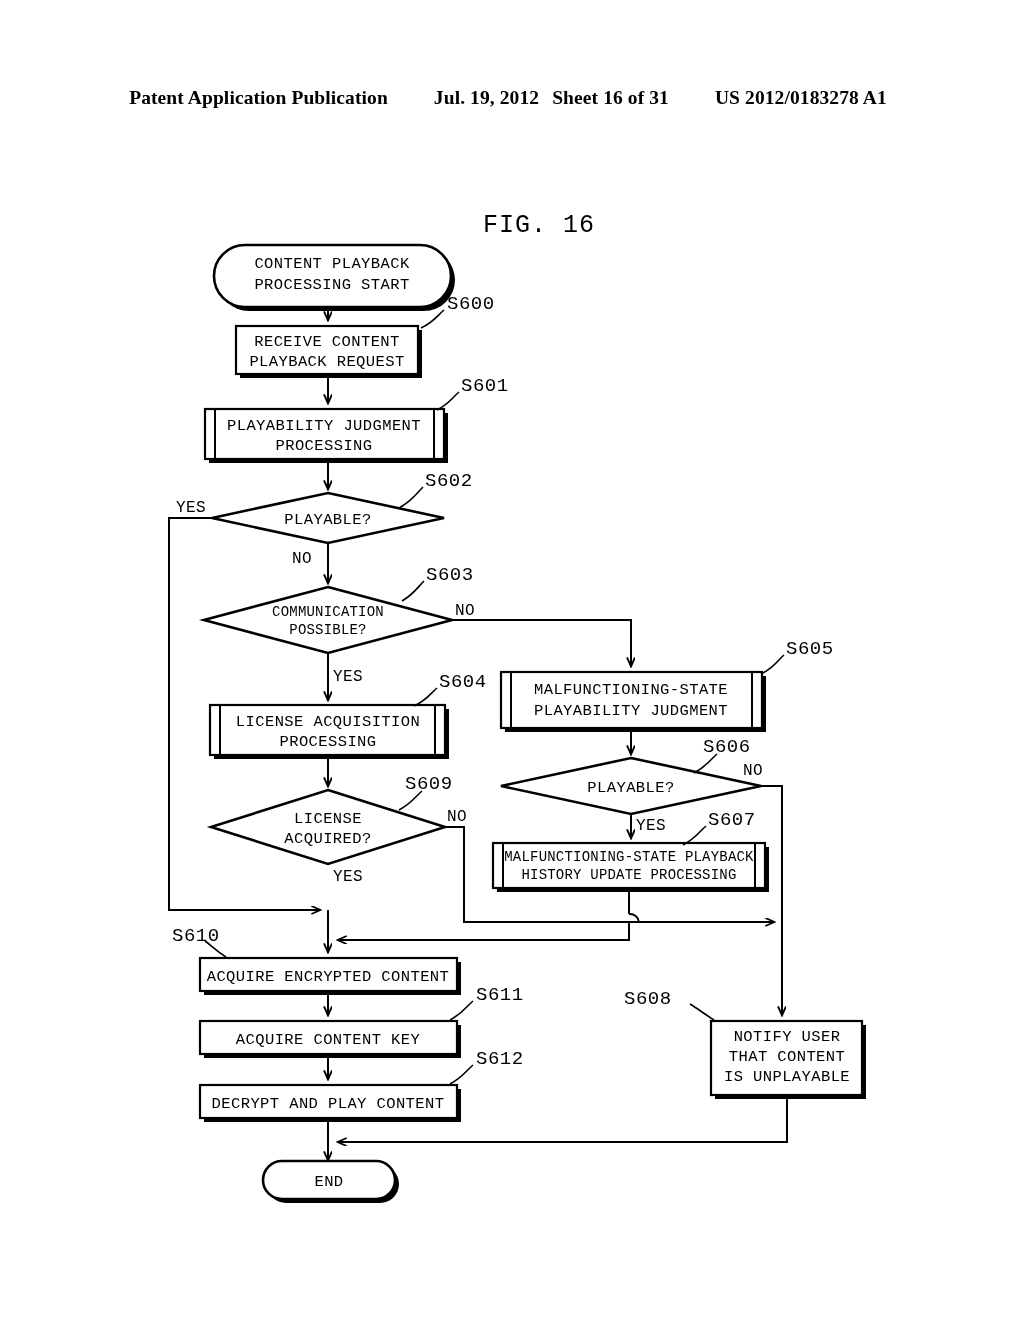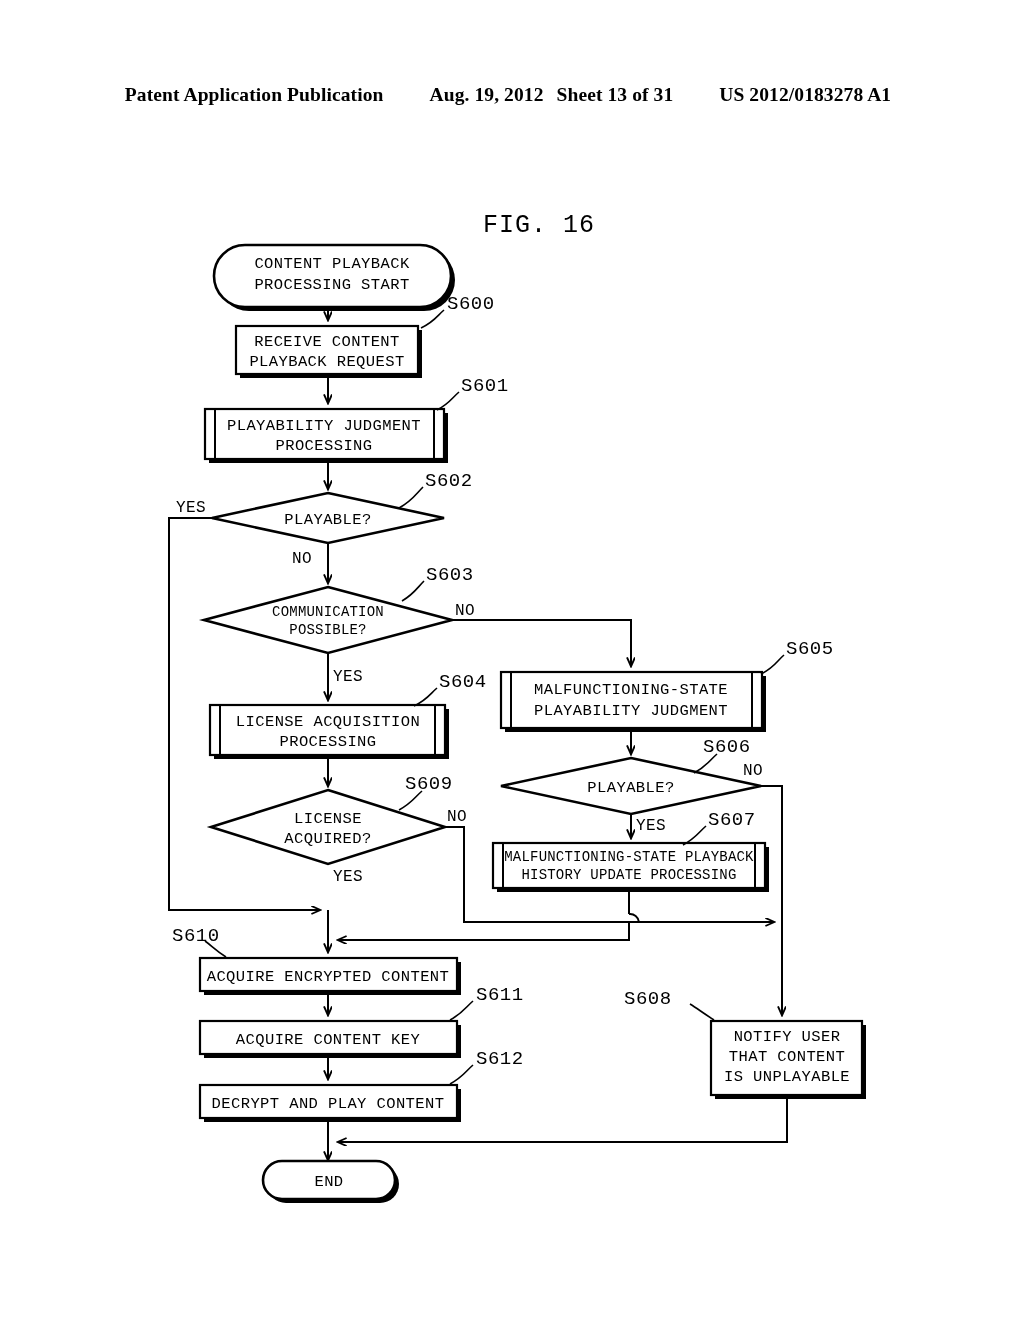--- a/index.html
+++ b/index.html
@@ -30,7 +30,7 @@
     height: 28px;
     display: flex;
     flex-direction: row;
-    align-items: flex-start;
+    align-items: center;
     justify-content: center;
     font-family: "Liberation Serif", serif;
     font-weight: bold;

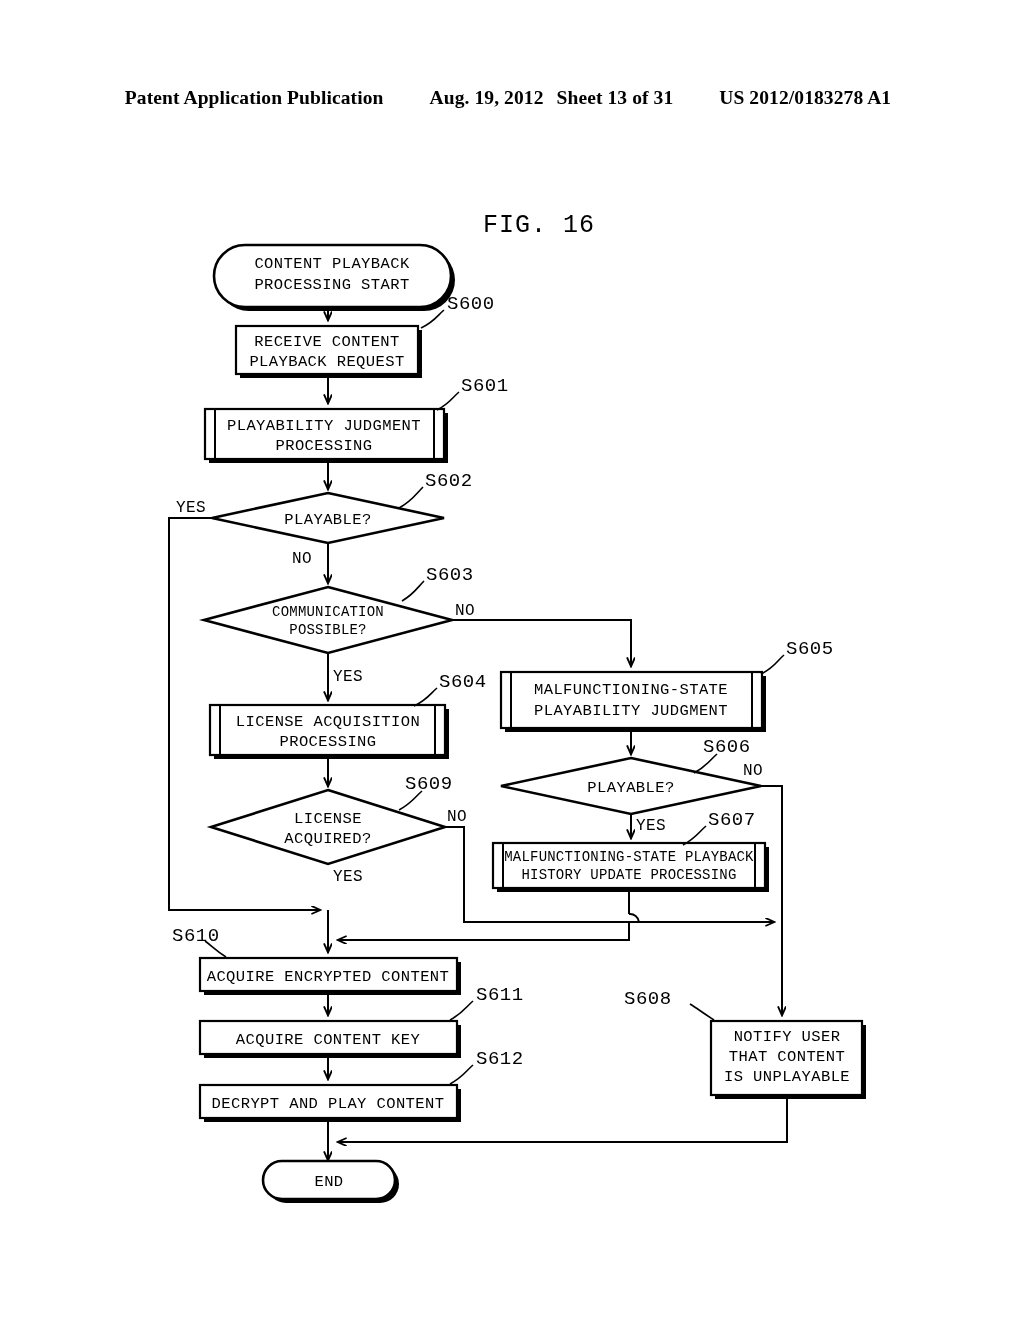--- a/index.html
+++ b/index.html
@@ -124,7 +124,7 @@
 
   <div id="patent-header">
     <span class="hdr-pub">Patent Application Publication</span>
-    <span class="hdr-date">Aug. 19, 2012</span>
+    <span class="hdr-date">Jul. 19, 2012</span>
     <span class="hdr-sheet">Sheet 13 of 31</span>
     <span class="hdr-num">US 2012/0183278 A1</span>
   </div>

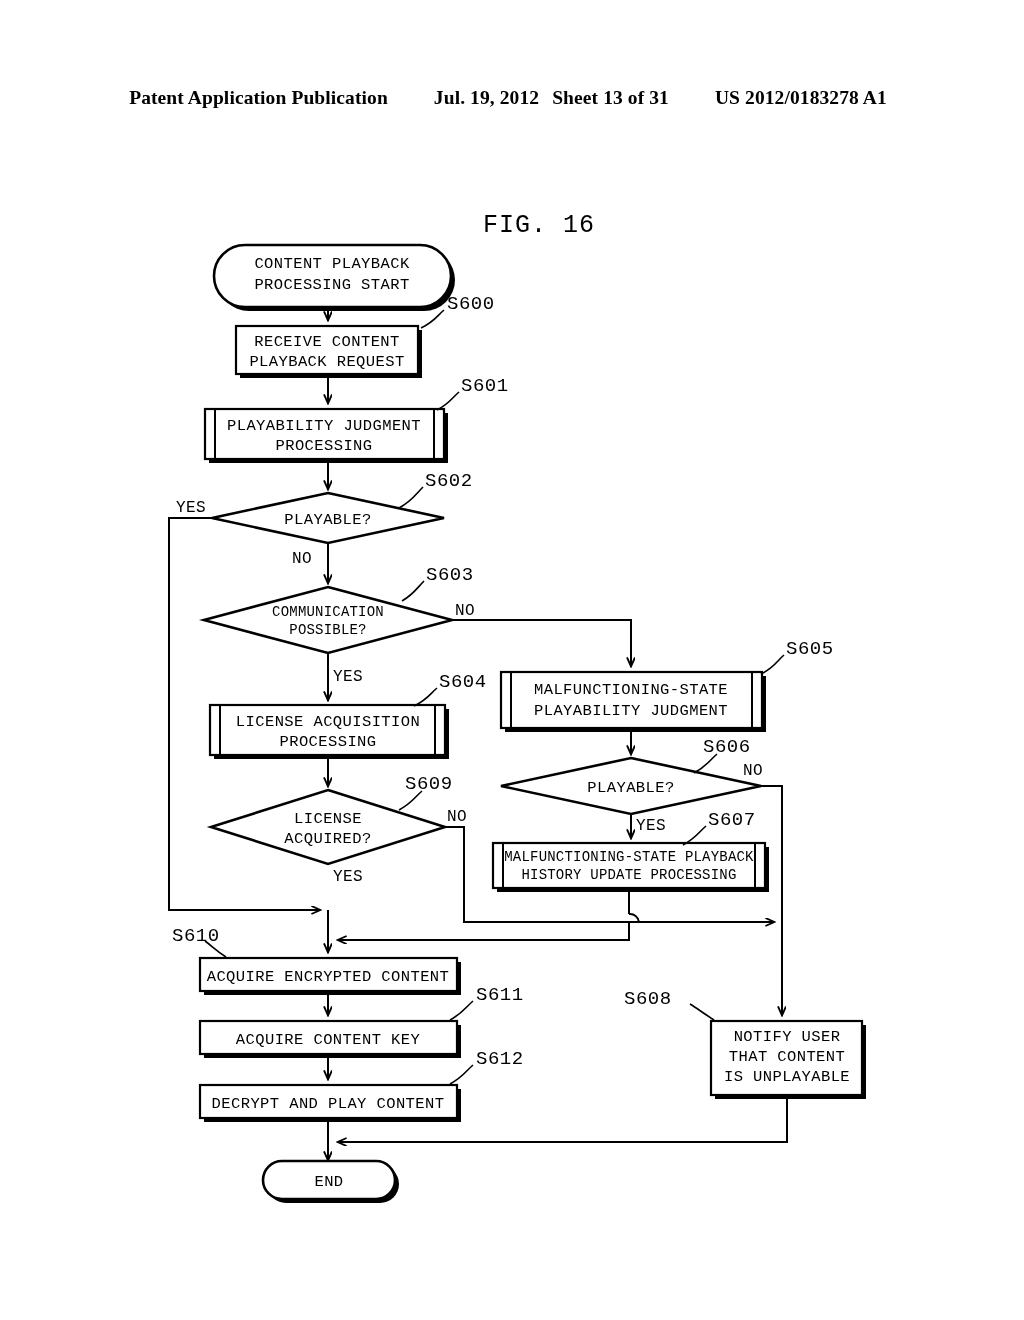--- a/index.html
+++ b/index.html
@@ -125,7 +125,7 @@
   <div id="patent-header">
     <span class="hdr-pub">Patent Application Publication</span>
     <span class="hdr-date">Jul. 19, 2012</span>
-    <span class="hdr-sheet">Sheet 13 of 31</span>
+    <span class="hdr-sheet">Sheet 16 of 31</span>
     <span class="hdr-num">US 2012/0183278 A1</span>
   </div>
 

